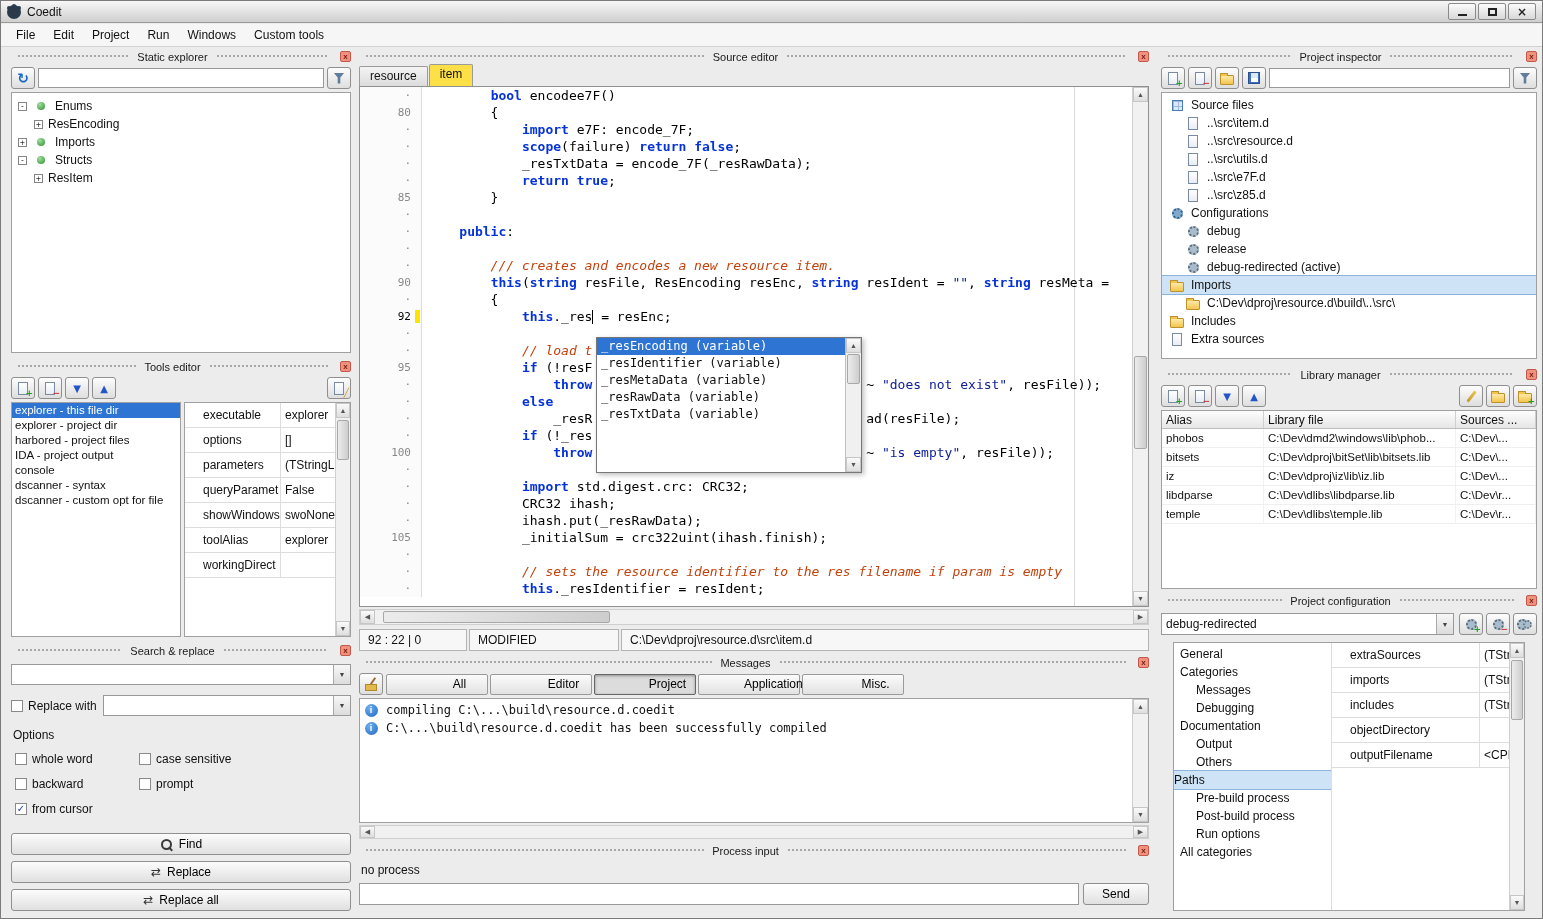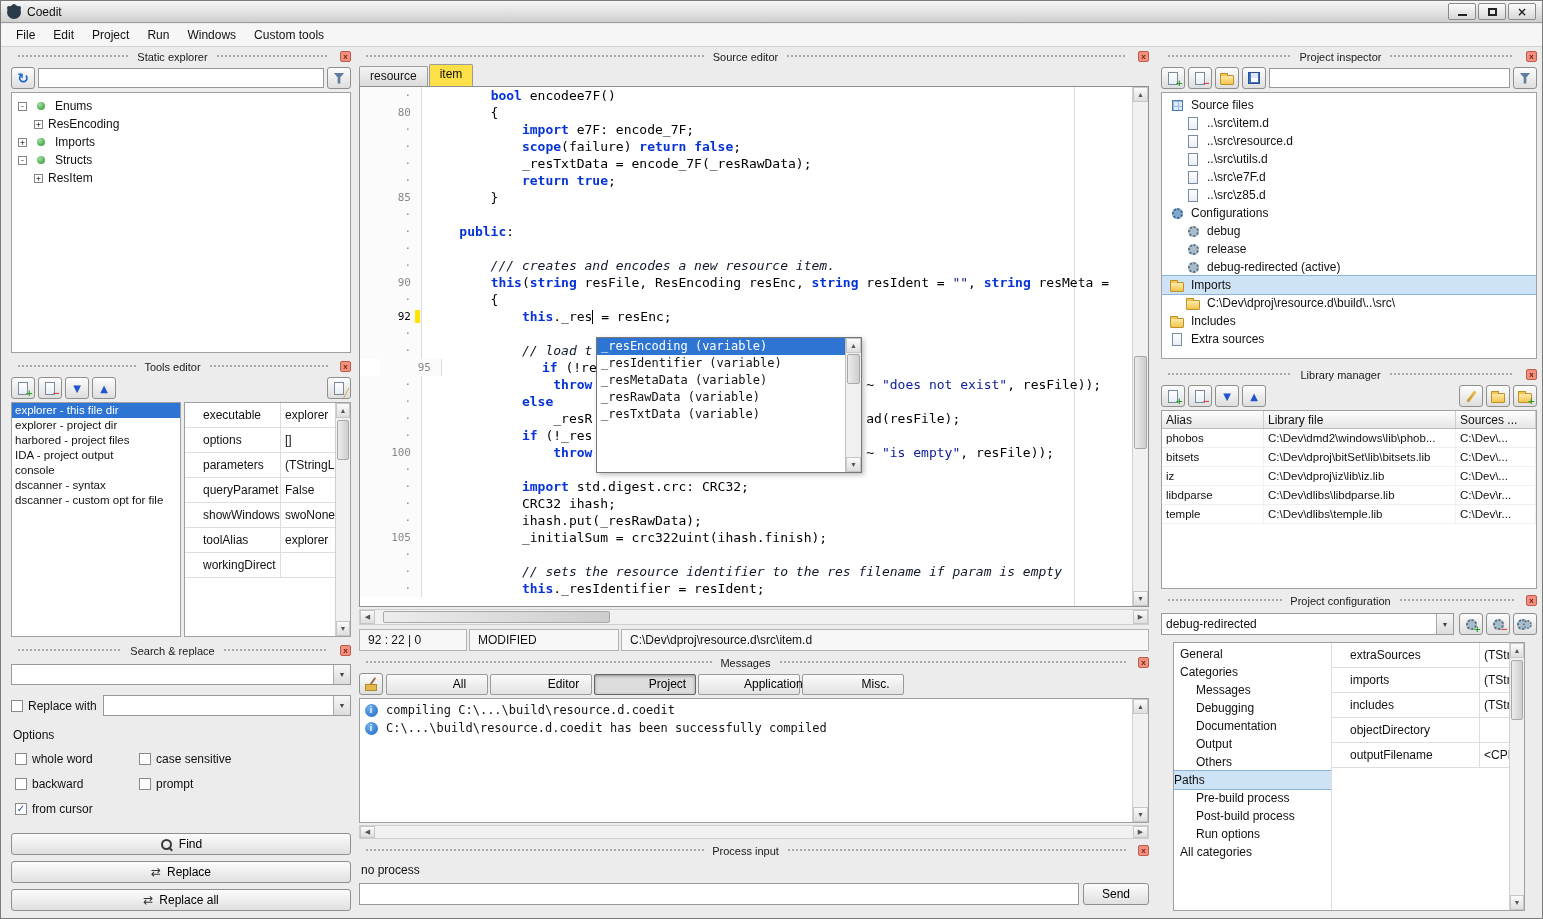--- a/index.html
+++ b/index.html
@@ -119,7 +119,7 @@
 .ct{flex:1;font:13px/17px "DejaVu Sans Mono",monospace;white-space:pre;padding-left:6px;overflow:hidden;}
 .seg-p{color:#000;}
 .seg-k{color:#0633d8;font-weight:bold;}
-.seg-c{color:#0f172a;font-style:italic;}
+.seg-c{color:#c2410c;font-style:italic;}
 .seg-s{color:#10209a;}
 .caret{display:inline-block;width:1px;height:14px;background:#000;vertical-align:middle;margin-bottom:2px;}
 .margin-line{position:absolute;left:714px;top:0;bottom:0;width:1px;background:#dadada;}

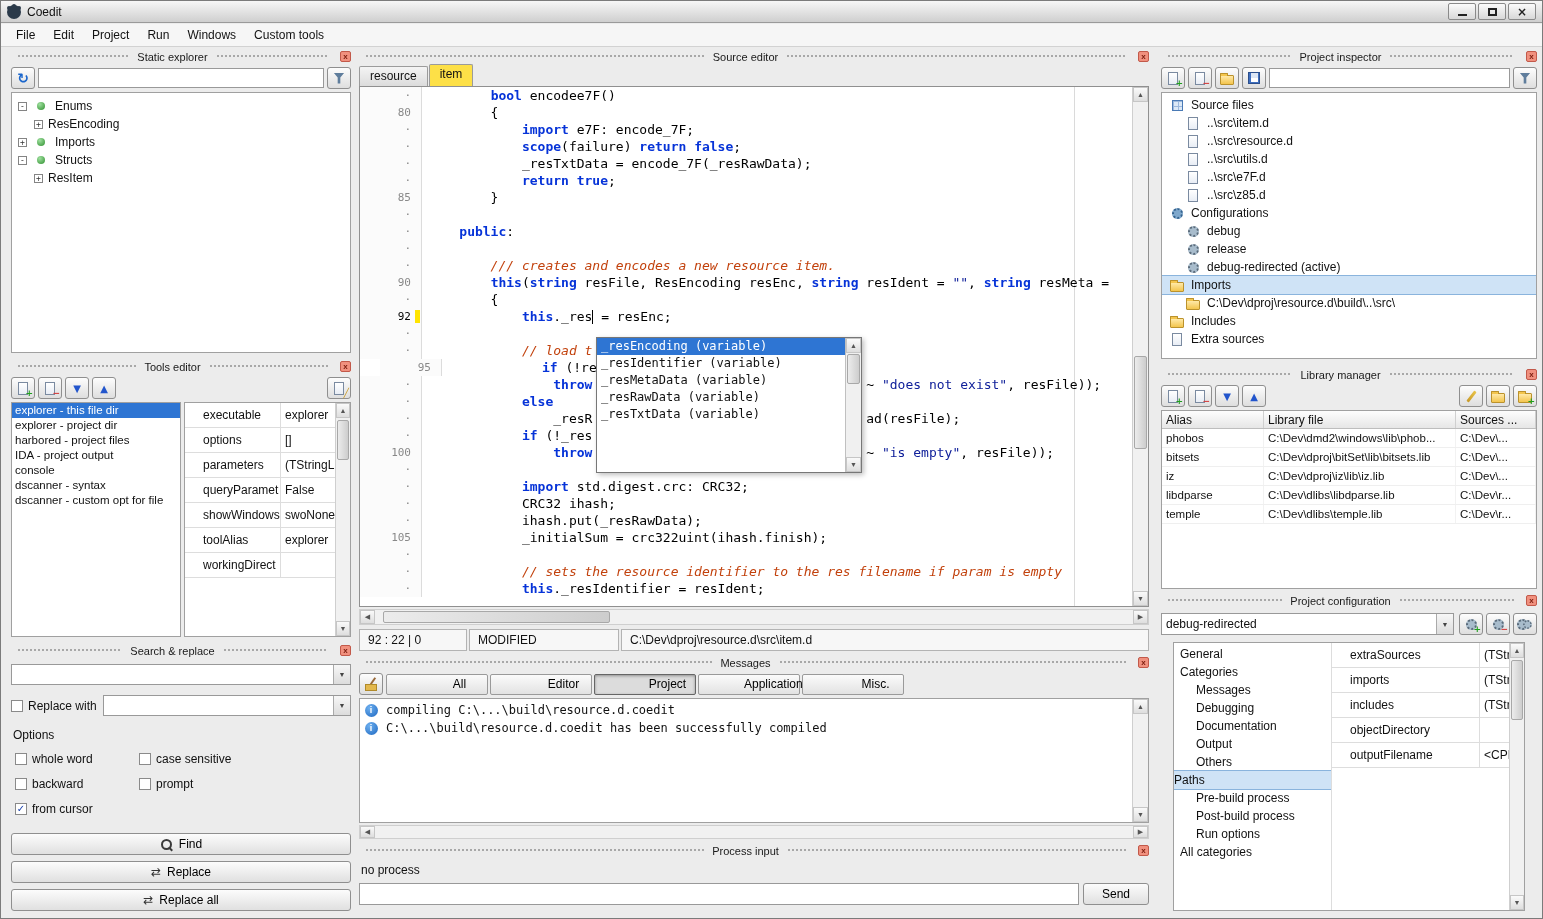--- a/index.html
+++ b/index.html
@@ -480,7 +480,7 @@
               <span class="gut">·</span>
               <span class="ct"><span class="seg-p">            </span><span class="seg-c">// load t</span></span>
             </div>
-            <div class="cl" style="top: 272px; margin-left: 20px;">
+            <div class="cl" style="top: 272px;">
               <span class="gut">95</span>
               <span class="ct"><span class="seg-p">            </span><span class="seg-k">if</span><span class="seg-p"> (!resF</span></span>
             </div>

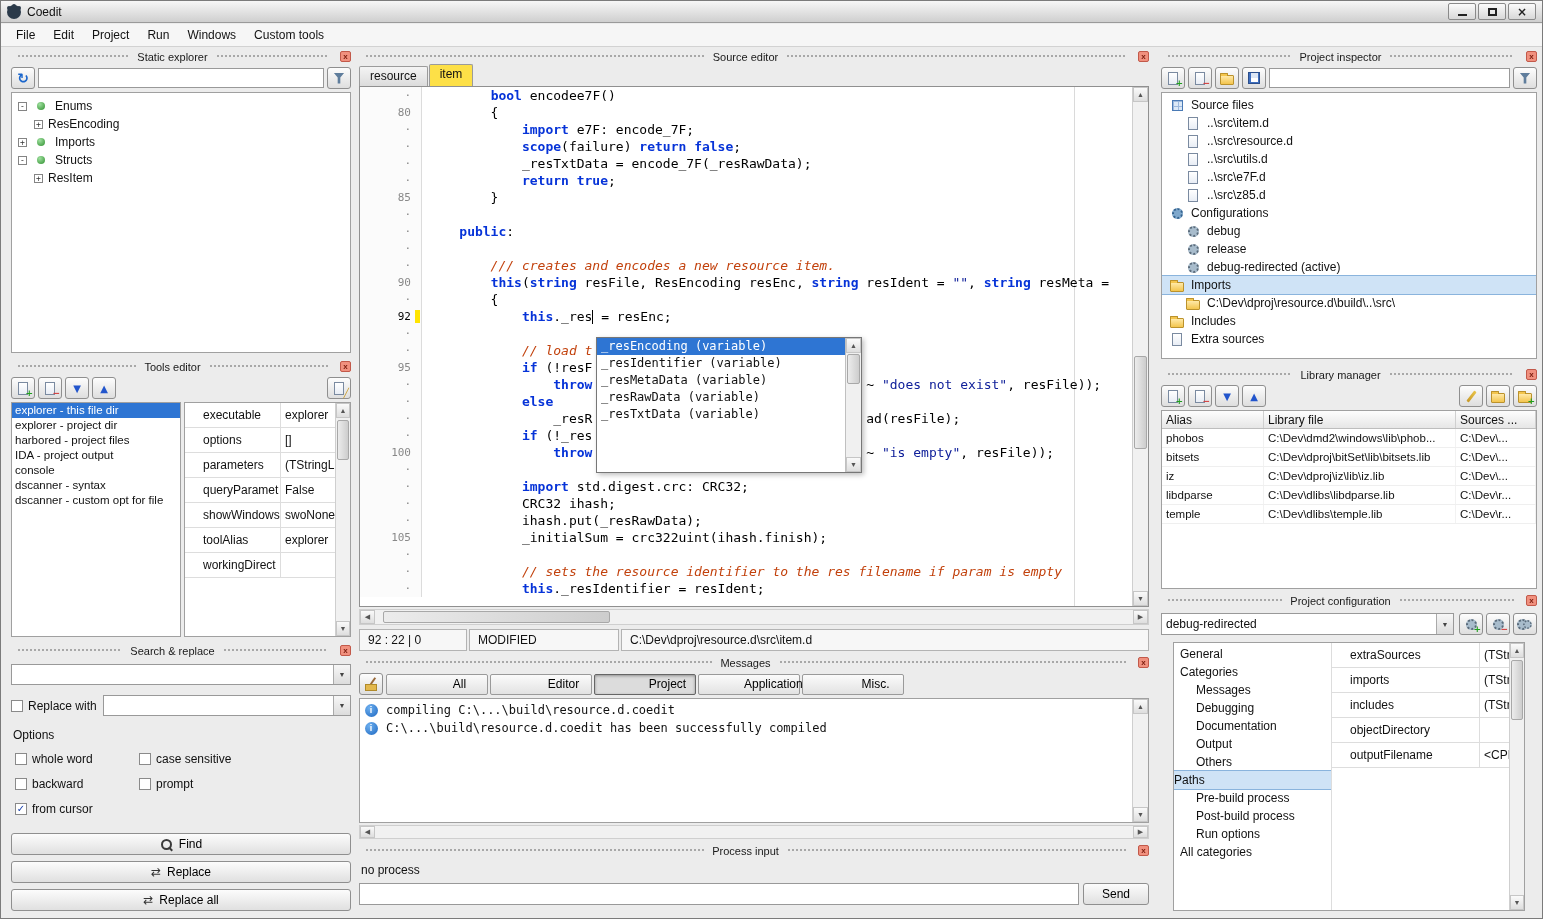--- a/index.html
+++ b/index.html
@@ -903,7 +903,7 @@
           <div class="ctrow" style="padding-left: 22px;">
             <span>Debugging</span>
           </div>
-          <div class="ctrow" style="padding-left: 22px;">
+          <div class="ctrow" style="padding-left: 6px;">
             <span>Documentation</span>
           </div>
           <div class="ctrow" style="padding-left: 22px;">

